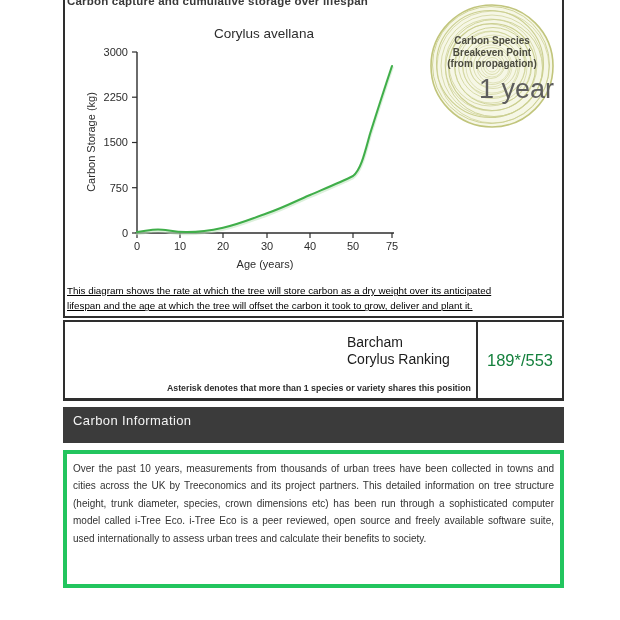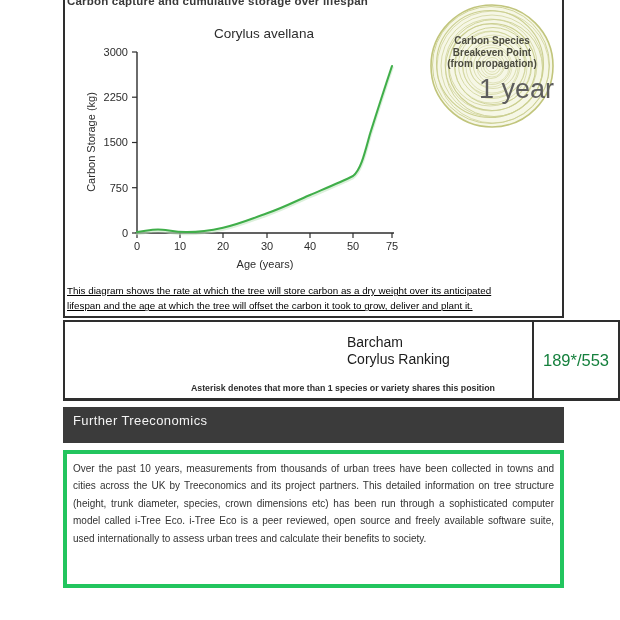--- a/index.html
+++ b/index.html
@@ -34,7 +34,7 @@
   .desc-line { display: block; white-space: nowrap; font-size: 9.8px; line-height: 15.3px; }
 
   
-  #rank-box { left: 63px; top: 320px; width: 557px; height: 81px; border: 2px solid #2e2e2e; border-bottom-width: 3px; display: flex; gap: 32px; }
+  #rank-box { left: 63px; top: 320px; width: 501px; height: 81px; border: 2px solid #2e2e2e; border-bottom-width: 3px; display: flex; }
   #rank-main { flex: 1; position: relative; }
   #rank-org-block { position: absolute; left: 282px; top: 12px; font-size: 14px; line-height: 17px; color: #1c1c1c; }
   #rank-org-block span { display: block; white-space: nowrap; }

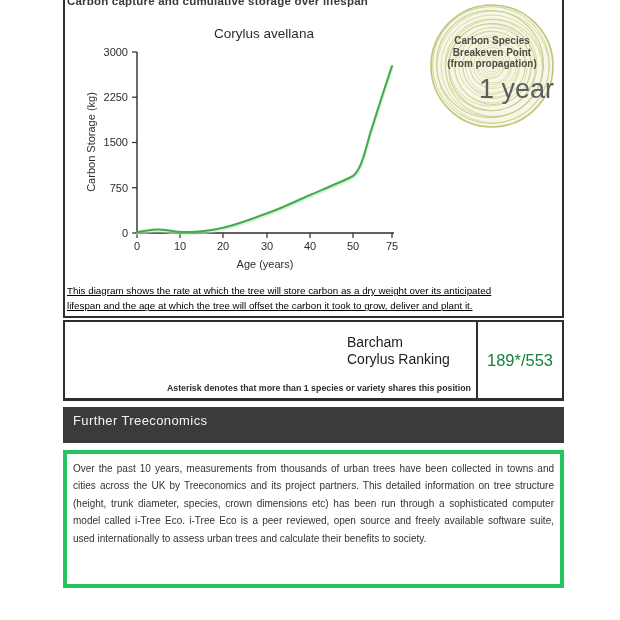--- a/index.html
+++ b/index.html
@@ -184,7 +184,7 @@
   </div>
 
   <div id="fi-bar" class="box">
-    <div id="fi-heading">Further Treeconomics</div>
+    <div id="fi-heading">Carbon Information</div>
   </div>
 
   <div id="fi-box" class="box">

